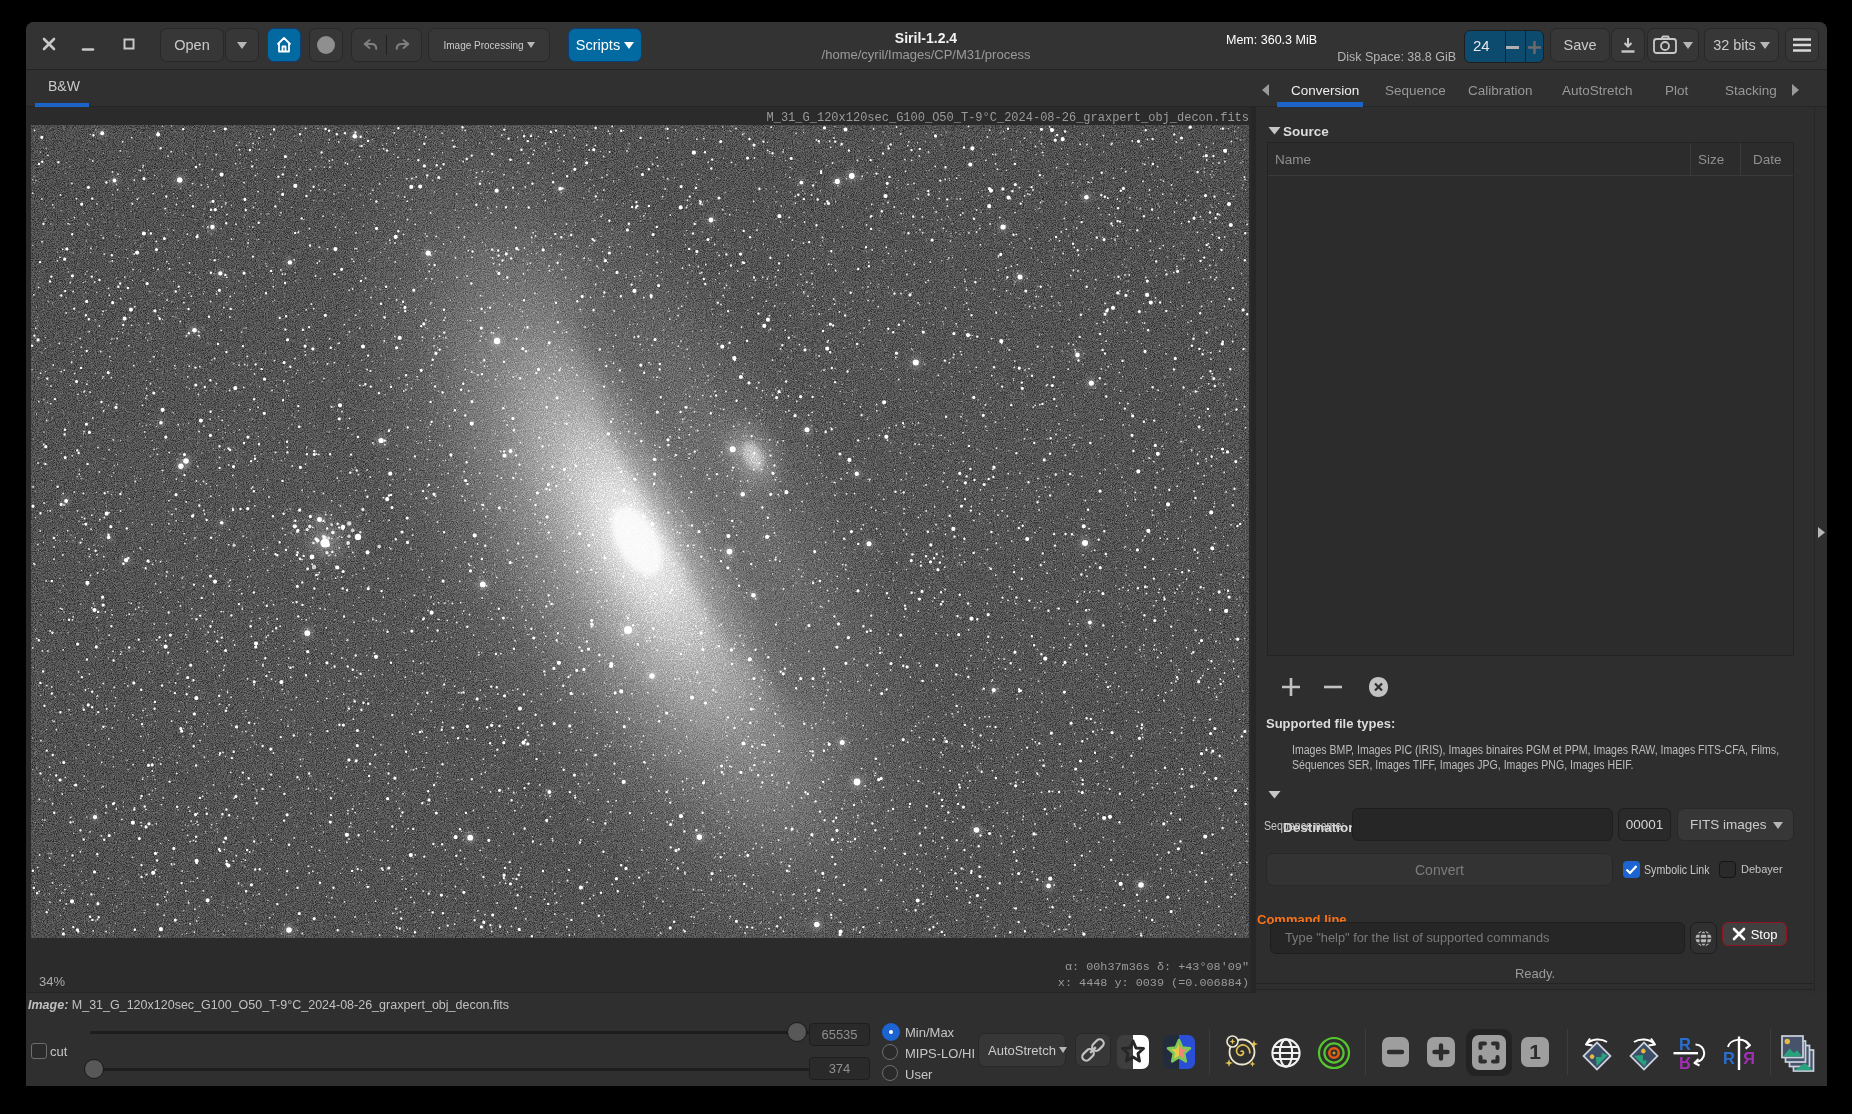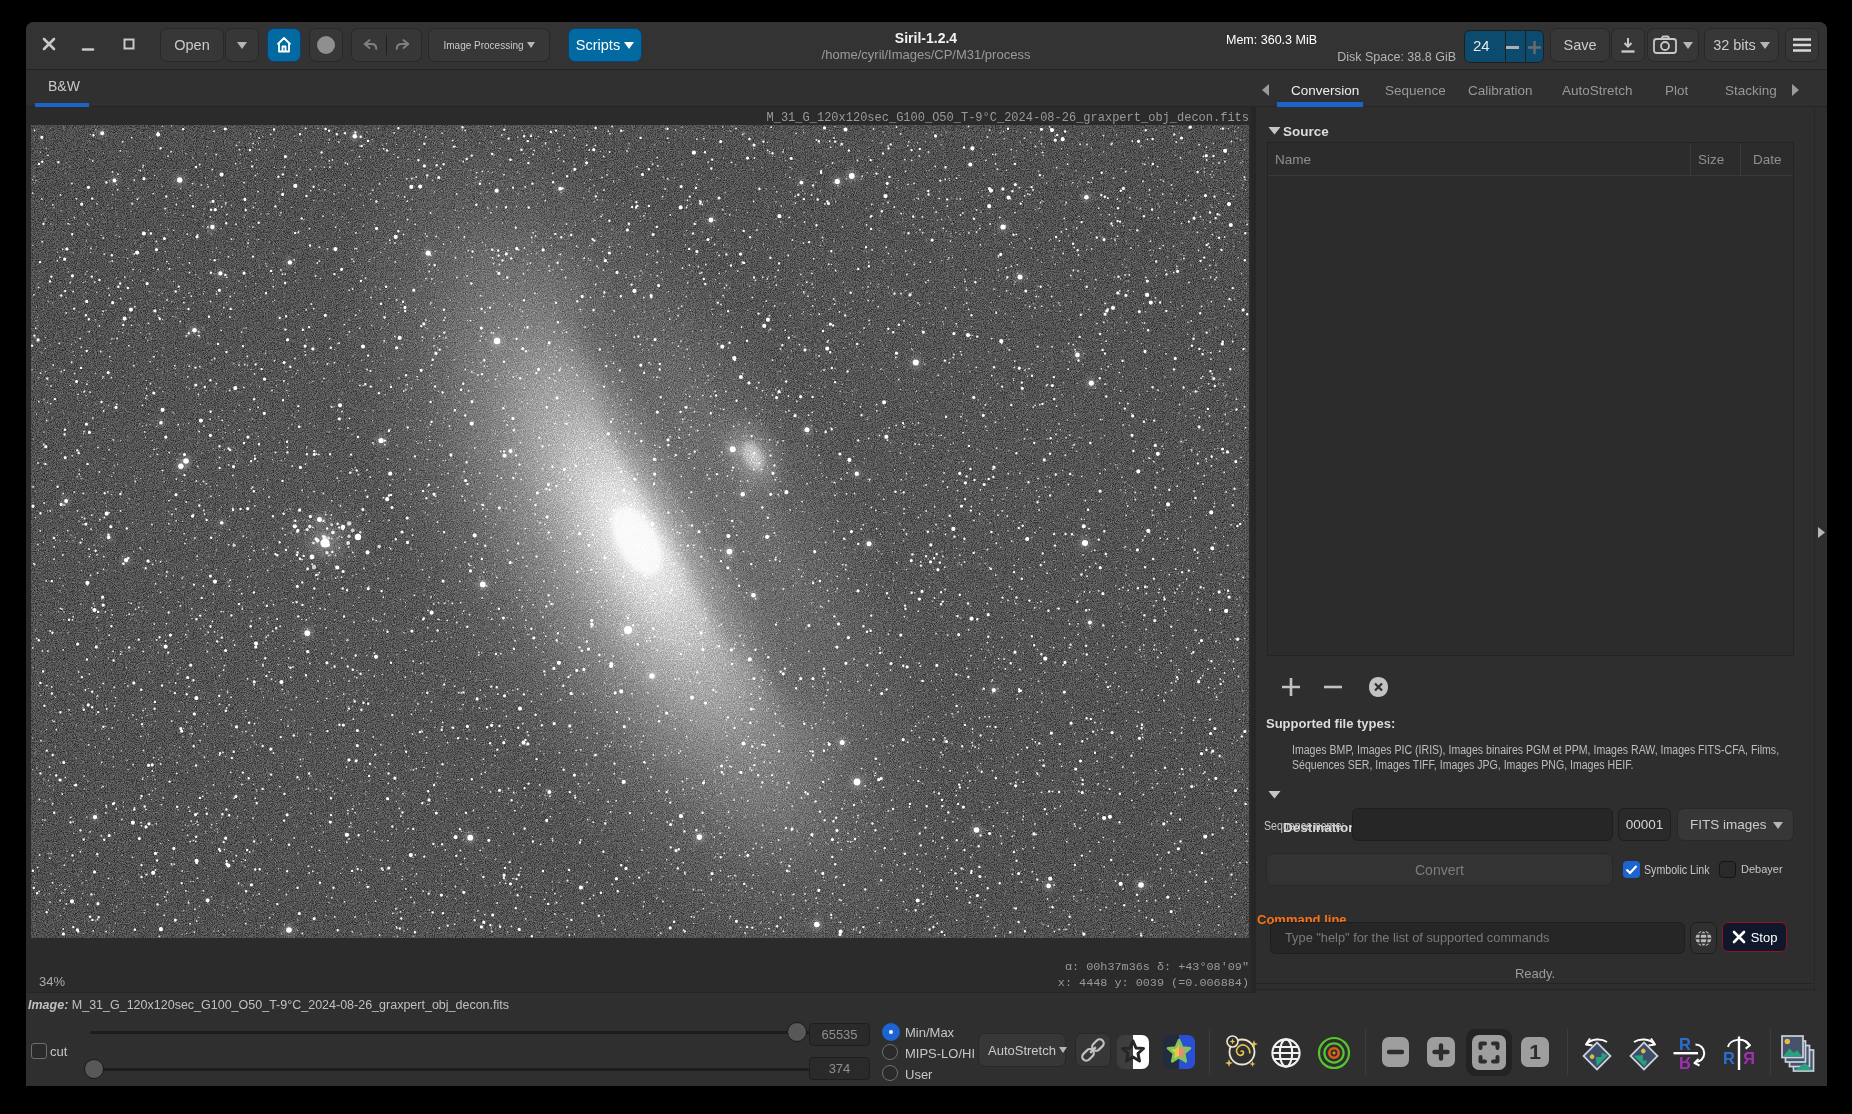--- a/index.html
+++ b/index.html
@@ -369,7 +369,7 @@
         </g>
       </svg>
 </div>
-<div class="abs" style="left:1696px;top:900px;width:65px;height:30px;background:#0f172a;border:1px solid #8f1620;border-radius:6px;display:flex;align-items:center;justify-content:center">
+<div class="abs" style="left:1696px;top:900px;width:65px;height:24px;background:#404040;border:1px solid #8f1620;border-radius:6px;display:flex;align-items:center;justify-content:center">
  <svg width="14" height="14" viewBox="0 0 14 14">
         <path d="M2 2 L12 12 M12 2 L2 12" stroke="#fff" stroke-width="2.6" stroke-linecap="round"></path>
       </svg>

